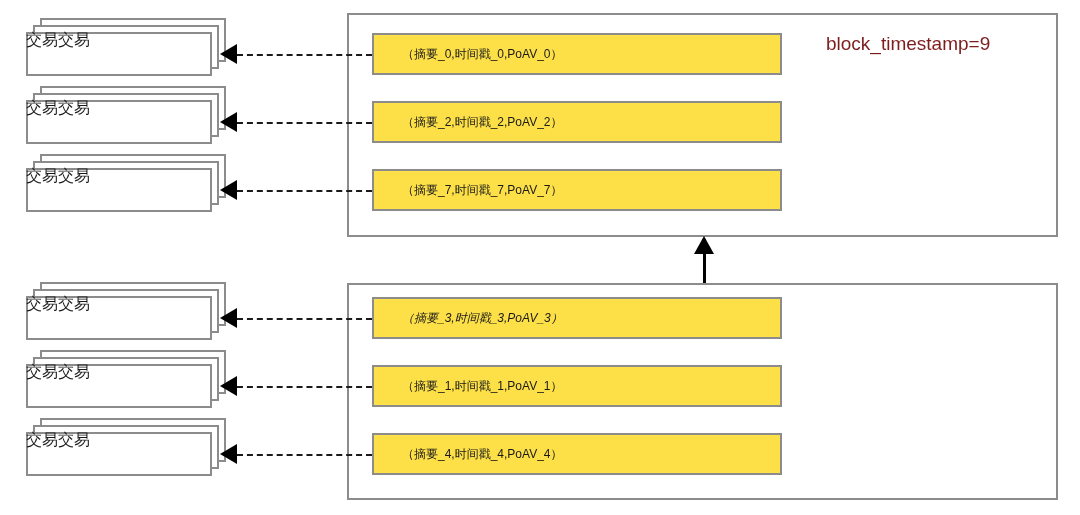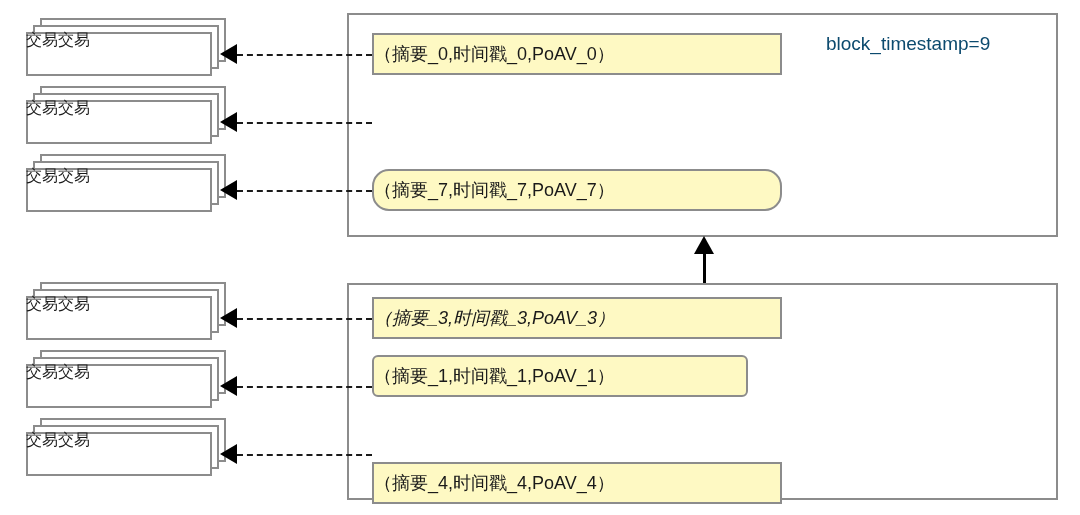--- a/index.html
+++ b/index.html
@@ -29,10 +29,11 @@
     position: absolute;
     box-sizing: border-box;
     border: 2px solid #8c8c8c;
-    background: #fef9c3;
+    background: #fde047;
     display: flex;
     align-items: center;
-    font-size: 18px;
+    padding-left: 28px;
+    font-size: 12px;
     color: #1a1a1a;
     white-space: nowrap;
     letter-spacing: 0px;

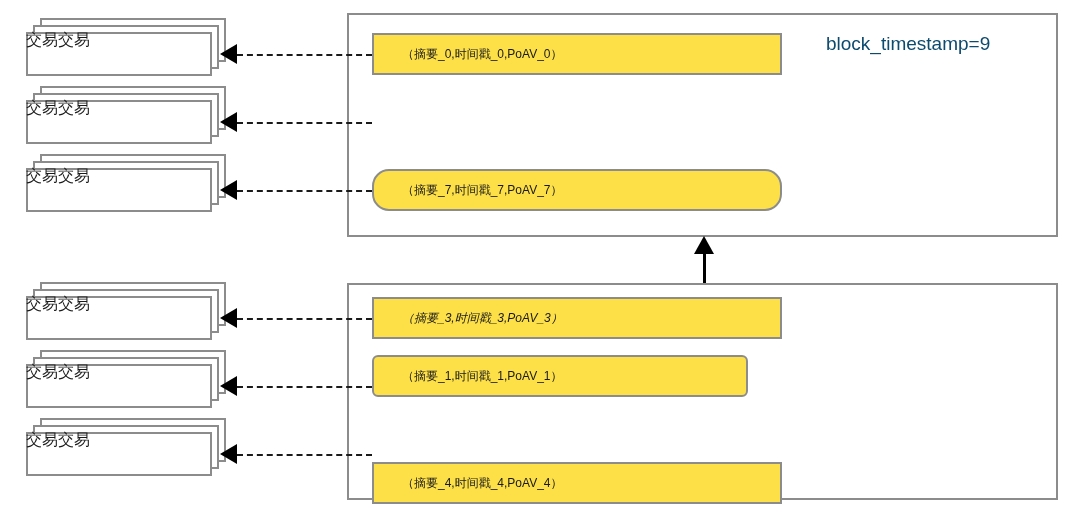--- a/index.html
+++ b/index.html
@@ -43,7 +43,7 @@
   .block-label {
     position: absolute;
     font-size: 19px;
-    color: #0c4a6e;
+    color: #7f1d1d;
     white-space: nowrap;
   }
 

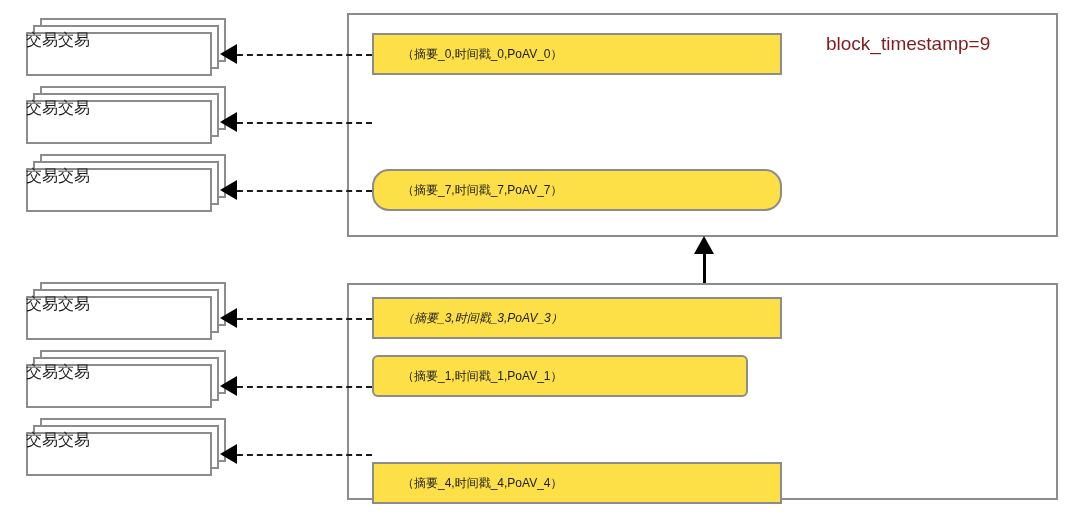--- a/index.html
+++ b/index.html
@@ -119,6 +119,7 @@
   <div class="block" style="left:347px; top:13px; width:711px; height:224px;"></div>
 
   <div class="entry" style="left:372px; top:33px; width:410px; height:42px;">（摘要_0,时间戳_0,PoAV_0）</div>
+  <div class="entry" style="left:372px; top:101px; width:410px; height:42px;">（摘要_2,时间戳_2,PoAV_2）</div>
   <div class="entry" style="left:372px; top:169px; width:410px; height:42px;border-radius:17px;">（摘要_7,时间戳_7,PoAV_7）</div>
 
   <div class="block-label" style="left:826px; top:33px;">block_timestamp=9</div>

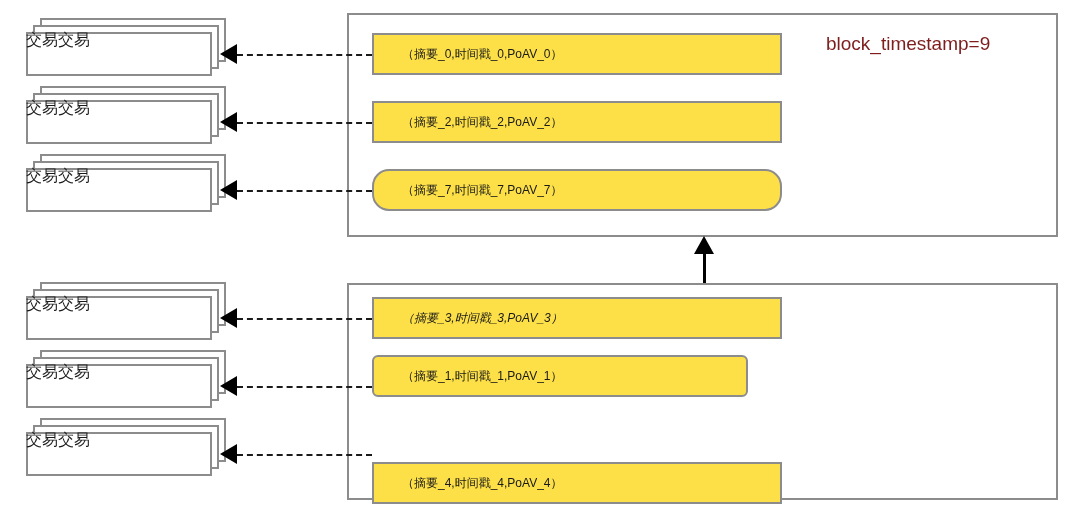--- a/index.html
+++ b/index.html
@@ -120,7 +120,7 @@
 
   <div class="entry" style="left:372px; top:33px; width:410px; height:42px;">（摘要_0,时间戳_0,PoAV_0）</div>
   <div class="entry" style="left:372px; top:101px; width:410px; height:42px;">（摘要_2,时间戳_2,PoAV_2）</div>
-  <div class="entry" style="left:372px; top:169px; width:410px; height:42px;border-radius:17px;">（摘要_7,时间戳_7,PoAV_7）</div>
+  <div class="entry" style="left:372px; top:169px; width:410px; height:42px;">（摘要_7,时间戳_7,PoAV_7）</div>
 
   <div class="block-label" style="left:826px; top:33px;">block_timestamp=9</div>
 

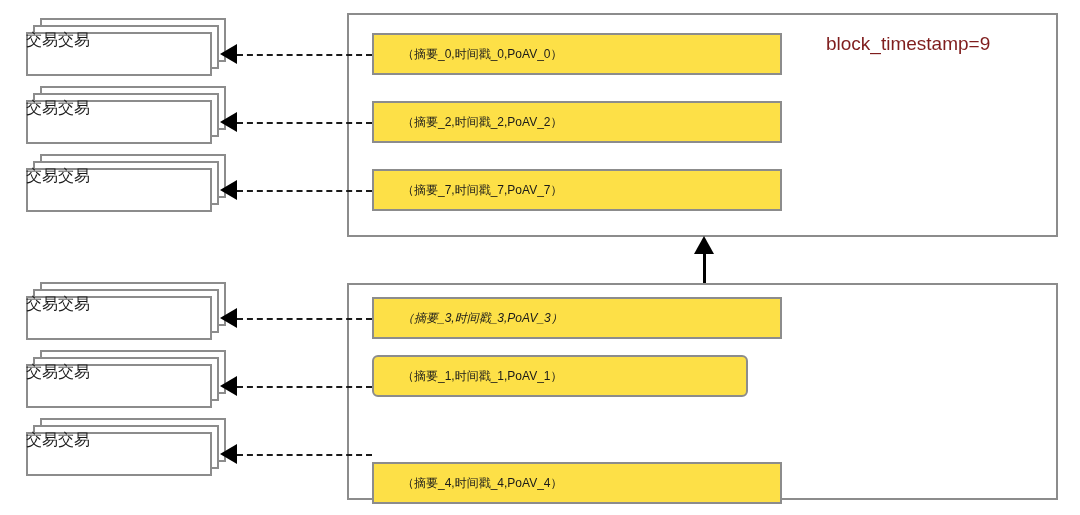--- a/index.html
+++ b/index.html
@@ -127,7 +127,7 @@
   <div class="block" style="left:347px; top:283px; width:711px; height:217px;"></div>
 
   <div class="entry" style="left:372px; top:297px; width:410px; height:42px;font-style:italic;">（摘要_3,时间戳_3,PoAV_3）</div>
-  <div class="entry" style="left:372px; top:355px; width:376px; height:42px;border-radius:6px;">（摘要_1,时间戳_1,PoAV_1）</div>
+  <div class="entry" style="left:372px; top:365px; width:410px; height:42px;">（摘要_1,时间戳_1,PoAV_1）</div>
   <div class="entry" style="left:372px; top:433px; width:410px; height:42px;margin-top:29px;">（摘要_4,时间戳_4,PoAV_4）</div>
 
 

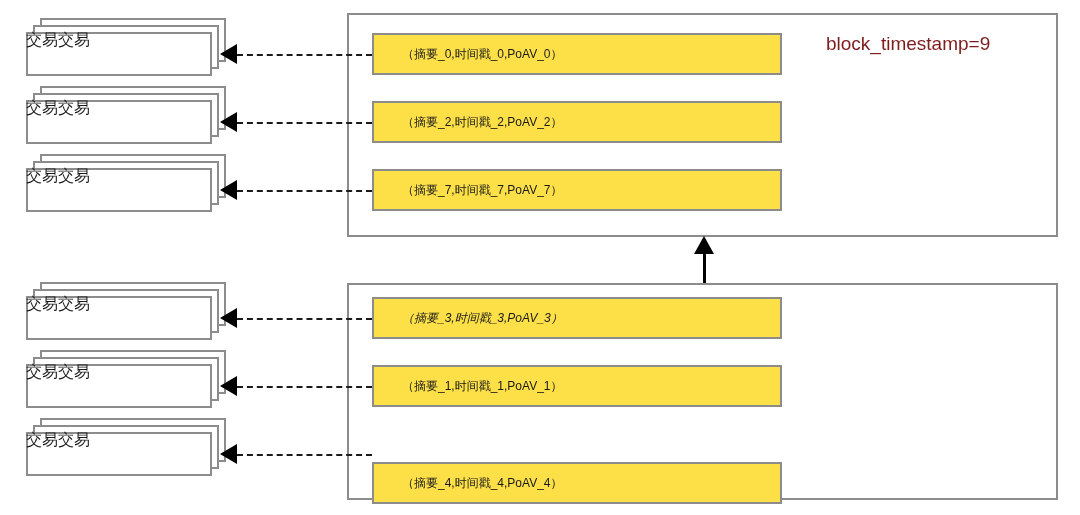--- a/index.html
+++ b/index.html
@@ -128,7 +128,7 @@
 
   <div class="entry" style="left:372px; top:297px; width:410px; height:42px;font-style:italic;">（摘要_3,时间戳_3,PoAV_3）</div>
   <div class="entry" style="left:372px; top:365px; width:410px; height:42px;">（摘要_1,时间戳_1,PoAV_1）</div>
-  <div class="entry" style="left:372px; top:433px; width:410px; height:42px;margin-top:29px;">（摘要_4,时间戳_4,PoAV_4）</div>
+  <div class="entry" style="left:372px; top:433px; width:410px; height:42px;">（摘要_4,时间戳_4,PoAV_4）</div>
 
 
   <div class="link-shaft" style="left:703px; top:252px; height:31px;"></div>

